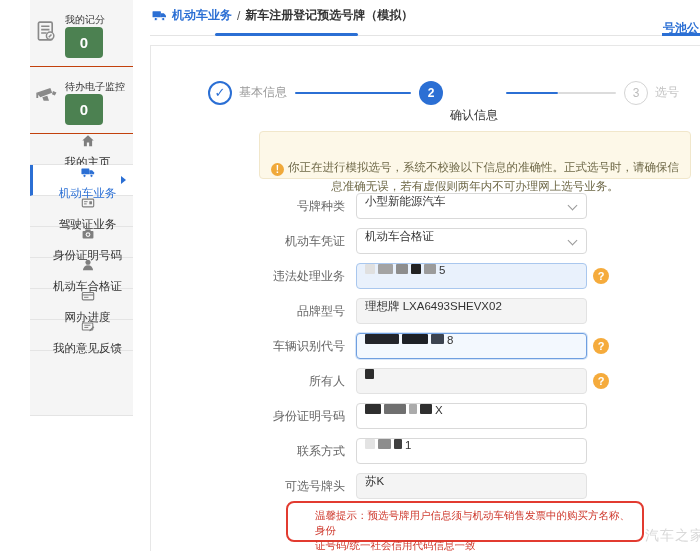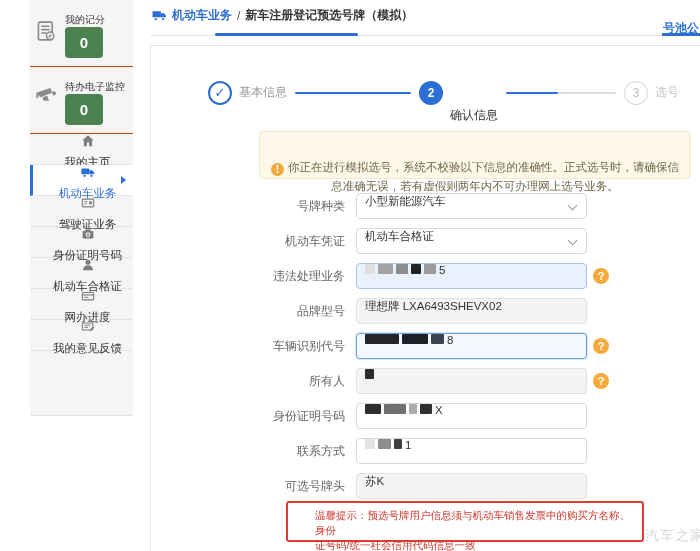--- a/index.html
+++ b/index.html
@@ -91,7 +91,7 @@
 
   
   .alert { position:absolute; left:135px; top:455px; width:358px; height:41px;
-    border:2px solid #e23b30; border-radius:3px; background:#fff;
+    border:2px solid #e23b30; border-radius:8px; background:#fff;
     padding:5px 8px 0 27px; }
   .alert .atext { white-space:pre-line; font-size:10.5px; line-height:15px; color:#cf3a2e; }
 

